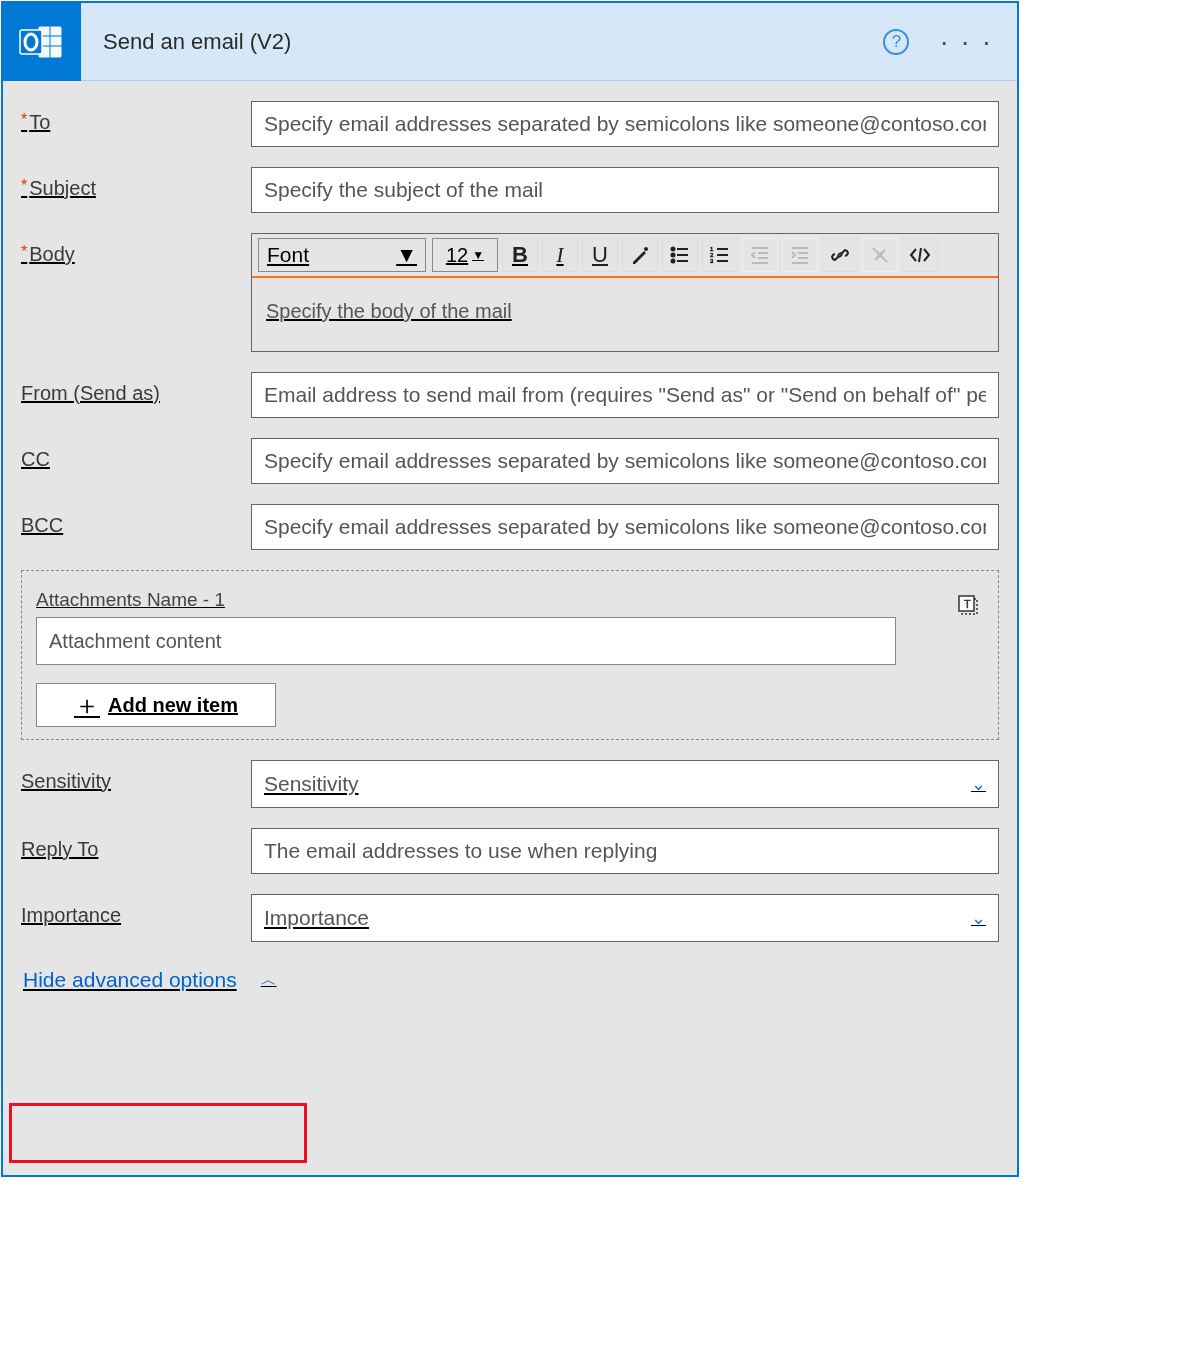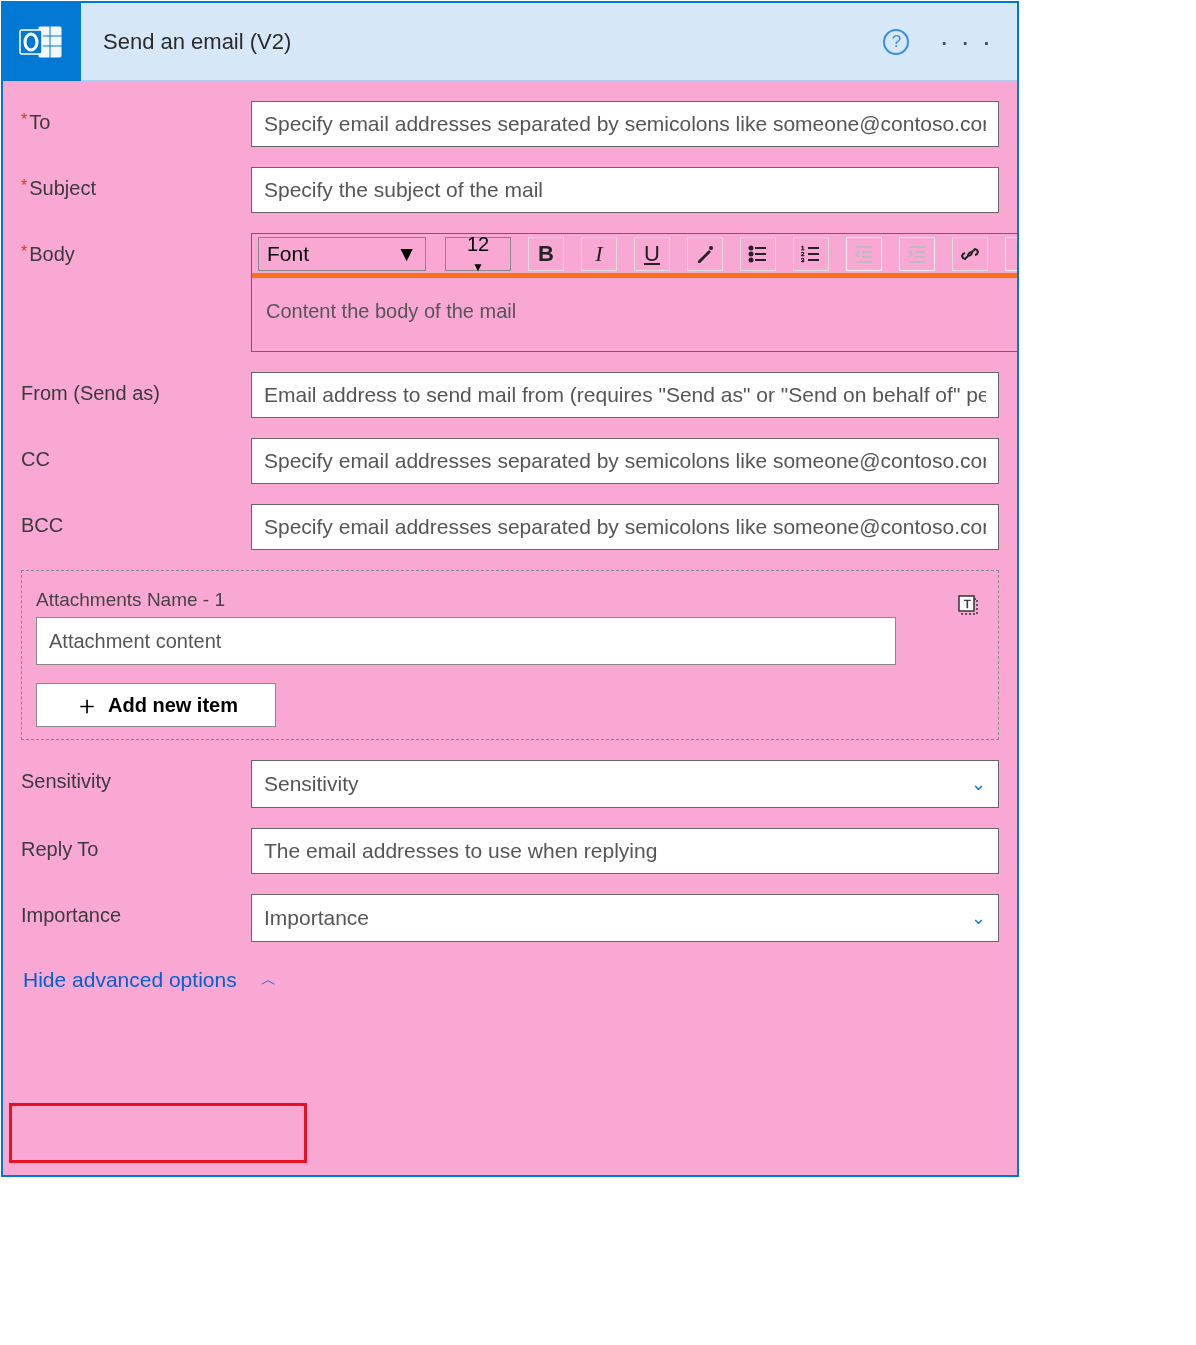--- a/index.html
+++ b/index.html
@@ -18,7 +18,7 @@
     border: 2px solid #0078d4;
     display: flex;
     flex-direction: column;
-    background: #f9a8d4;
+    background: #e5e5e5;
   }
   .card-header {
     height: 78px;

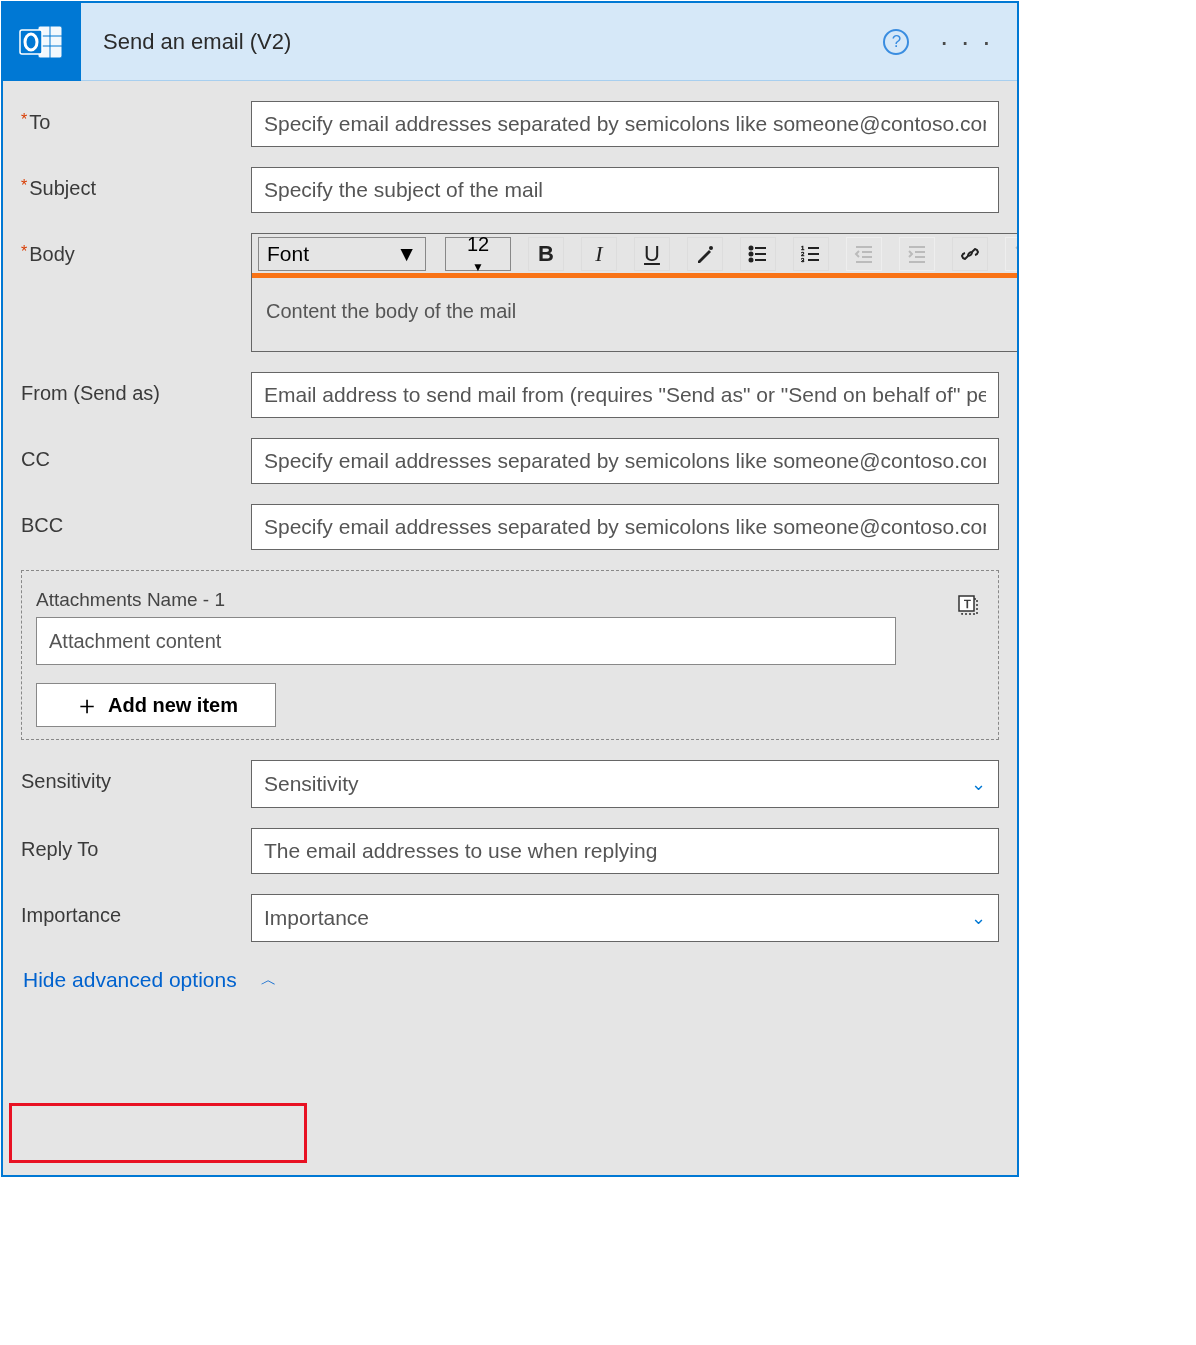--- a/index.html
+++ b/index.html
@@ -57,7 +57,7 @@
     letter-spacing: 2px;
     cursor: pointer;
   }
-  .card-body { flex:1; padding: 20px 18px 14px 18px; overflow: hidden; }
+  .card-body { flex:1; padding: 20px 18px 14px 18px; overflow: hidden; text-decoration: underline; }
   .row {
     display: flex;
     align-items: flex-start;

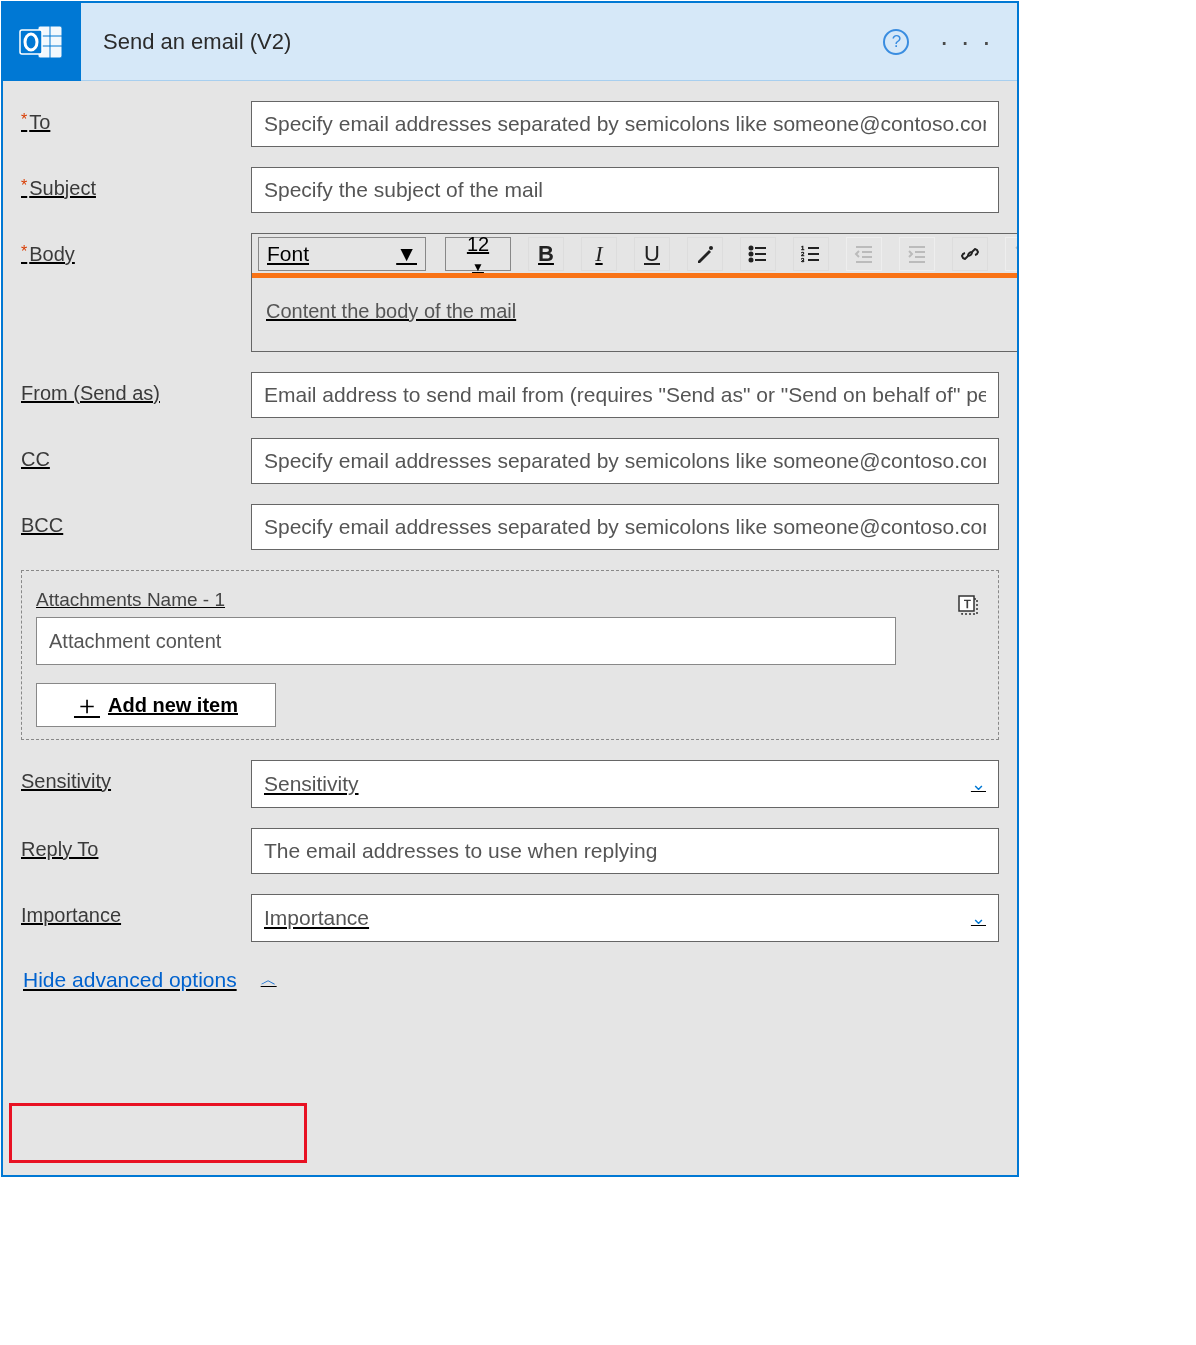--- a/index.html
+++ b/index.html
@@ -92,8 +92,8 @@
   .toolbar {
     display: flex; align-items: center;
     padding: 4px 6px;
-    gap: 15px;
-    border-bottom: 5px solid #f97316;
+    gap: 2px;
+    border-bottom: 2px solid #f97316;
     height: 44px;
   }
   .tb-font {

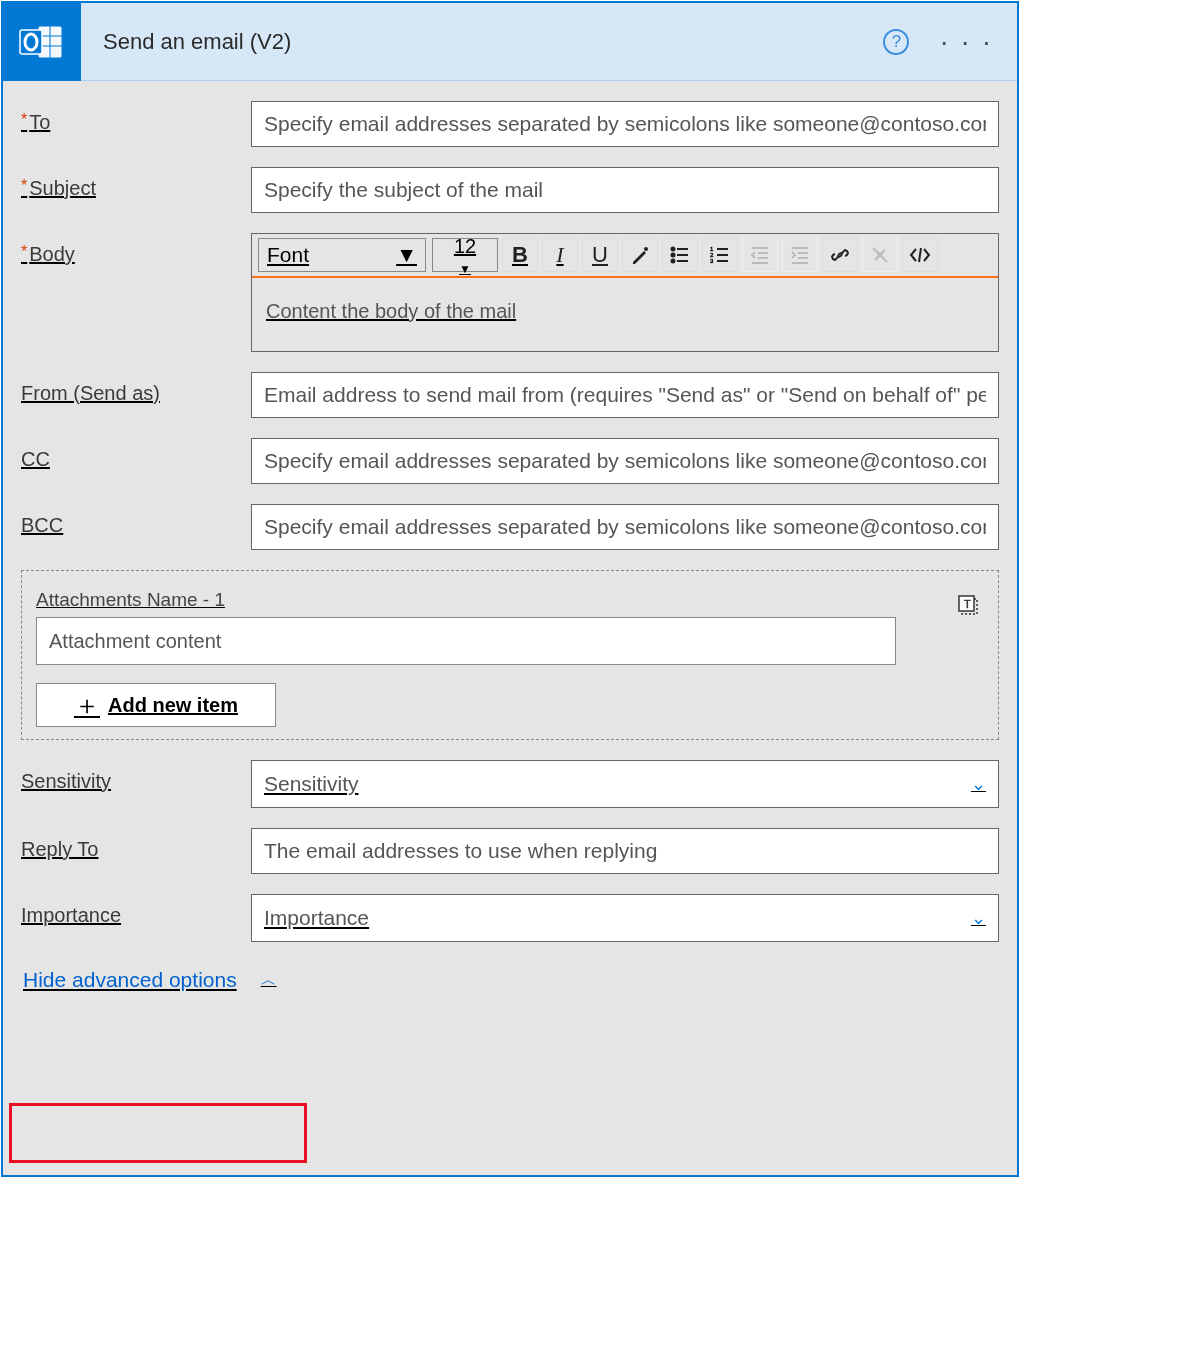--- a/index.html
+++ b/index.html
@@ -104,7 +104,7 @@
   .tb-size {
     border: 1px solid #888; height: 34px; width: 66px;
     display:flex; align-items:center; justify-content:center; gap:4px;
-    font-size: 20px; margin-left:4px; cursor:pointer;flex-direction:column;
+    font-size: 20px; margin-left:4px; cursor:pointer;
   }
   .tb-btn {
     width: 36px; height: 34px;

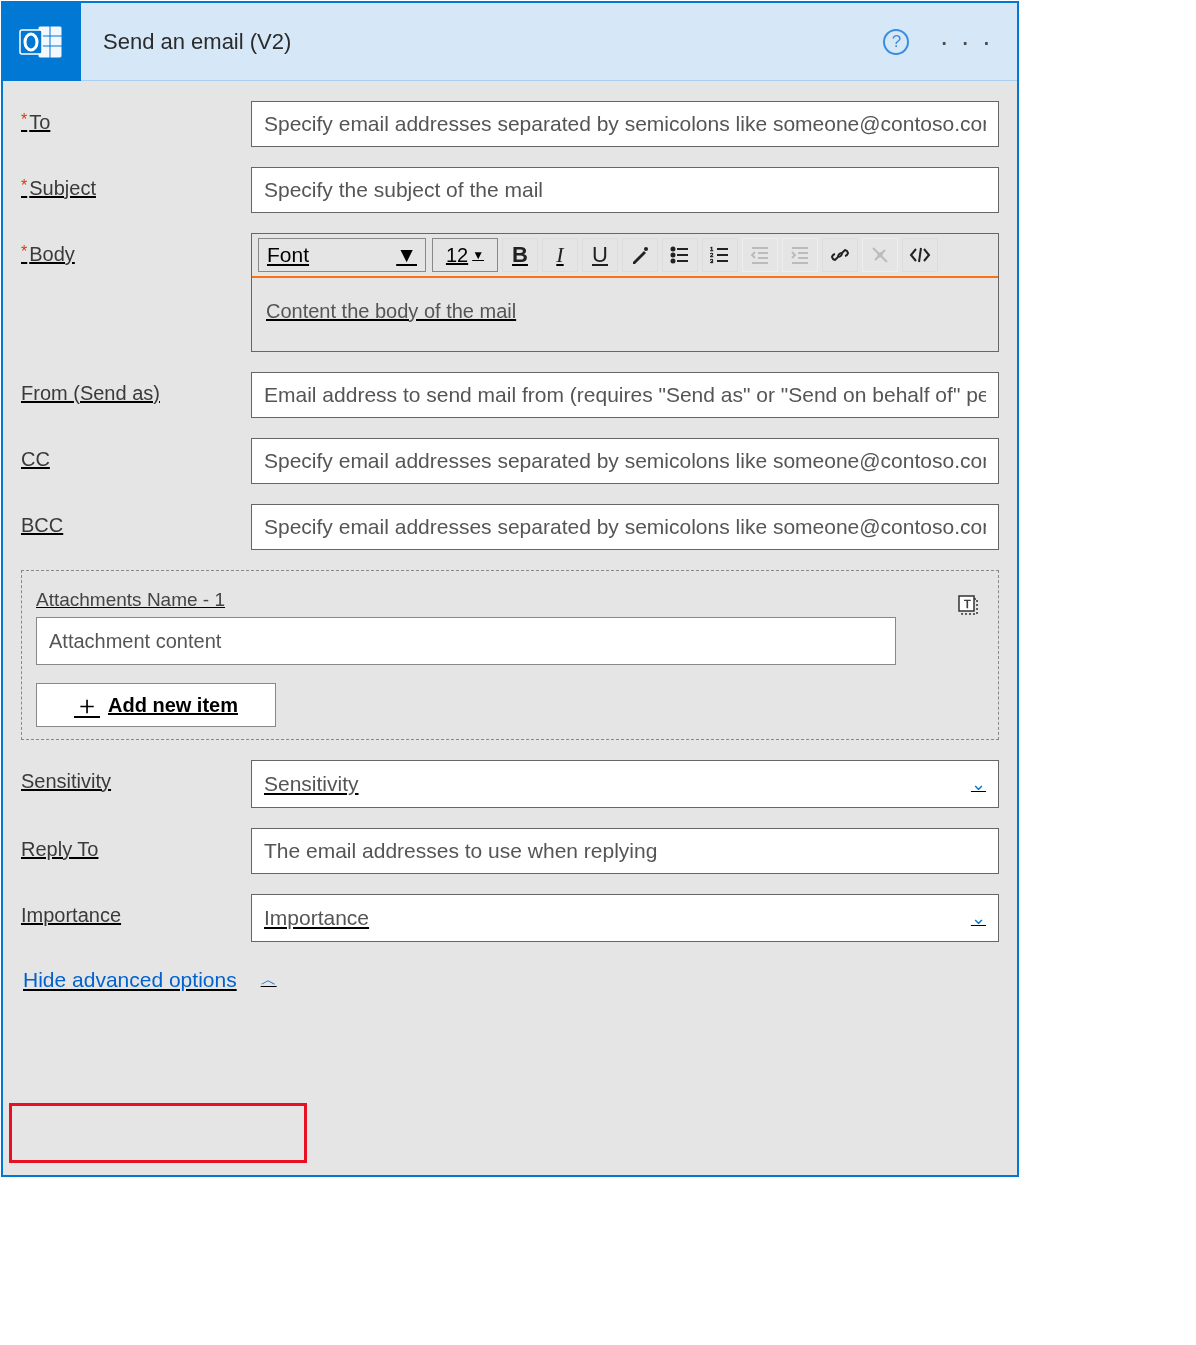--- a/index.html
+++ b/index.html
@@ -284,7 +284,7 @@
                 </svg>
             </div>
           </div>
-          <div class="body-text">Content the body of the mail</div>
+          <div class="body-text">Specify the body of the mail</div>
         </div>
       </div>
     </div>

